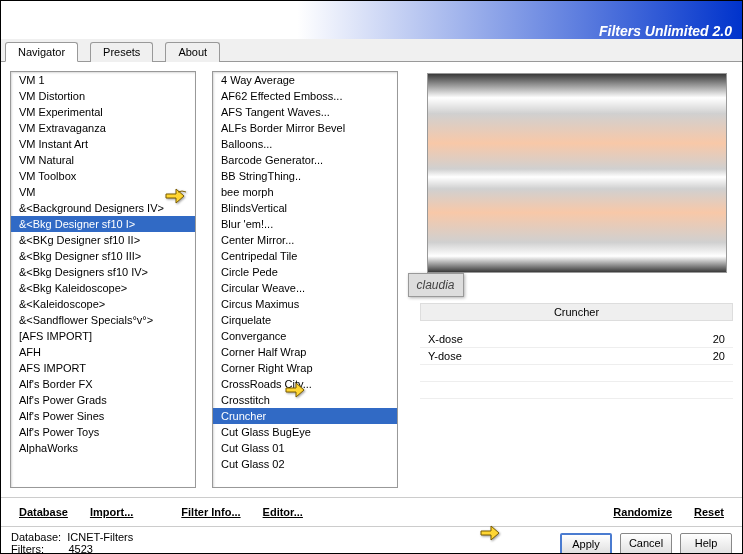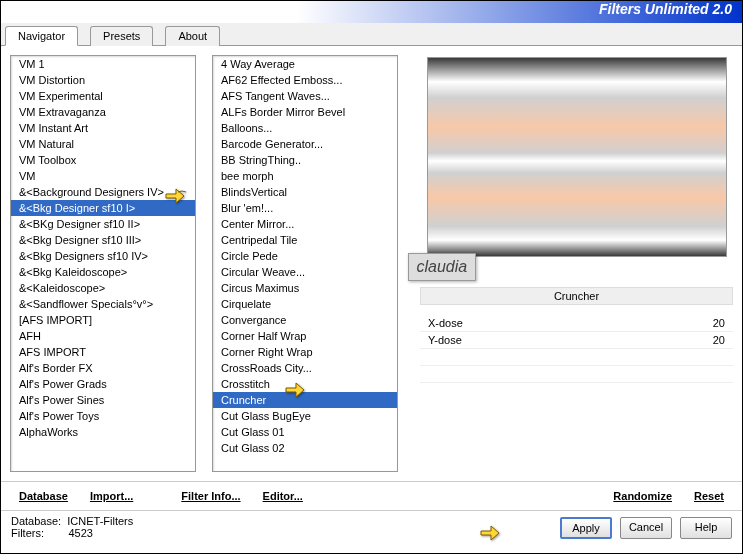--- a/index.html
+++ b/index.html
@@ -4,7 +4,7 @@
 <style>
 *{box-sizing:border-box;margin:0;padding:0;font-family:Tahoma,Arial,sans-serif;font-size:11px}
 body{background:#fff;width:743px;height:554px;overflow:hidden;position:relative;border:1px solid #000}
-.title-bar{height:22px;background:linear-gradient(90deg,#fff 0%,#fff 40%,#0033cc 100%);display:flex;justify-content:flex-end;align-items:flex-start;padding-right:10px}
+.title-bar{height:38px;background:linear-gradient(90deg,#fff 0%,#fff 40%,#0033cc 100%);display:flex;justify-content:flex-end;align-items:flex-end;padding-right:10px}
 .title-bar span{color:#fff;font-weight:bold;font-style:italic;font-size:14px}
 .tabs{display:flex;border-bottom:1px solid #999;background:#f0f0f0;padding-left:4px;padding-top:2px}
 .tab{padding:3px 12px;border:1px solid #999;border-bottom:none;margin-right:12px;background:#f0f0f0;border-top-left-radius:3px;border-top-right-radius:3px;cursor:pointer;position:relative;top:1px}

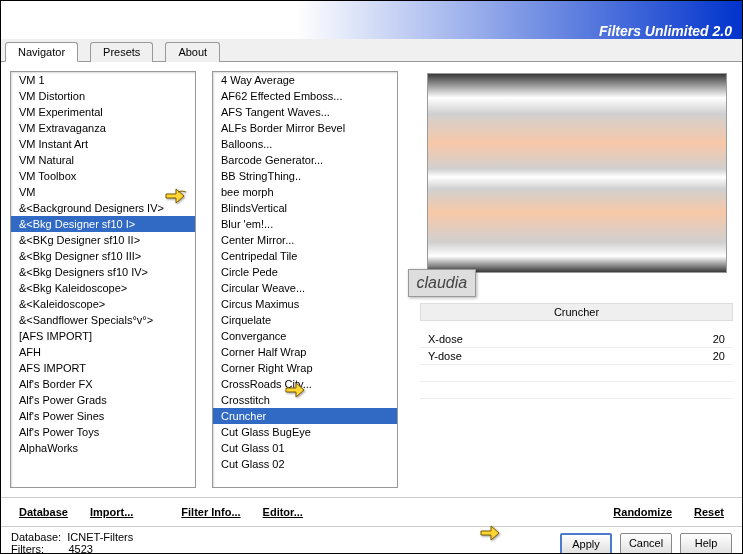--- a/index.html
+++ b/index.html
@@ -17,7 +17,7 @@
 .list-item.sel{background:#316ac5;color:#fff}
 .col3{flex:1;display:flex;flex-direction:column;padding-left:6px}
 .preview{width:300px;height:200px;border:1px solid #999;background:linear-gradient(180deg,#3a3a3a 0%,#fff 12%,#d0d0d0 20%,#f8c8a8 35%,#d0d0d0 48%,#fff 52%,#d0d0d0 58%,#f8c8a8 70%,#d0d0d0 85%,#fff 92%,#3a3a3a 100%);align-self:center;margin-top:2px;position:relative}
-.badge{position:absolute;left:-20px;bottom:-25px;background:#ddd;border:1px solid #999;padding:4px 8px;font-style:italic;font-size:16px;color:#444;box-shadow:1px 1px 3px rgba(0,0,0,.3)}
+.badge{position:absolute;left:-20px;bottom:-25px;background:#ddd;border:1px solid #999;padding:4px 8px;font-style:italic;font-size:12px;color:#444;box-shadow:1px 1px 3px rgba(0,0,0,.3)}
 .params{margin-top:30px}
 .param-title{text-align:center;background:#efefef;padding:2px;border:1px solid #ddd;margin-bottom:10px}
 .param-row{display:flex;justify-content:space-between;padding:2px 8px;border-bottom:1px solid #eee}

